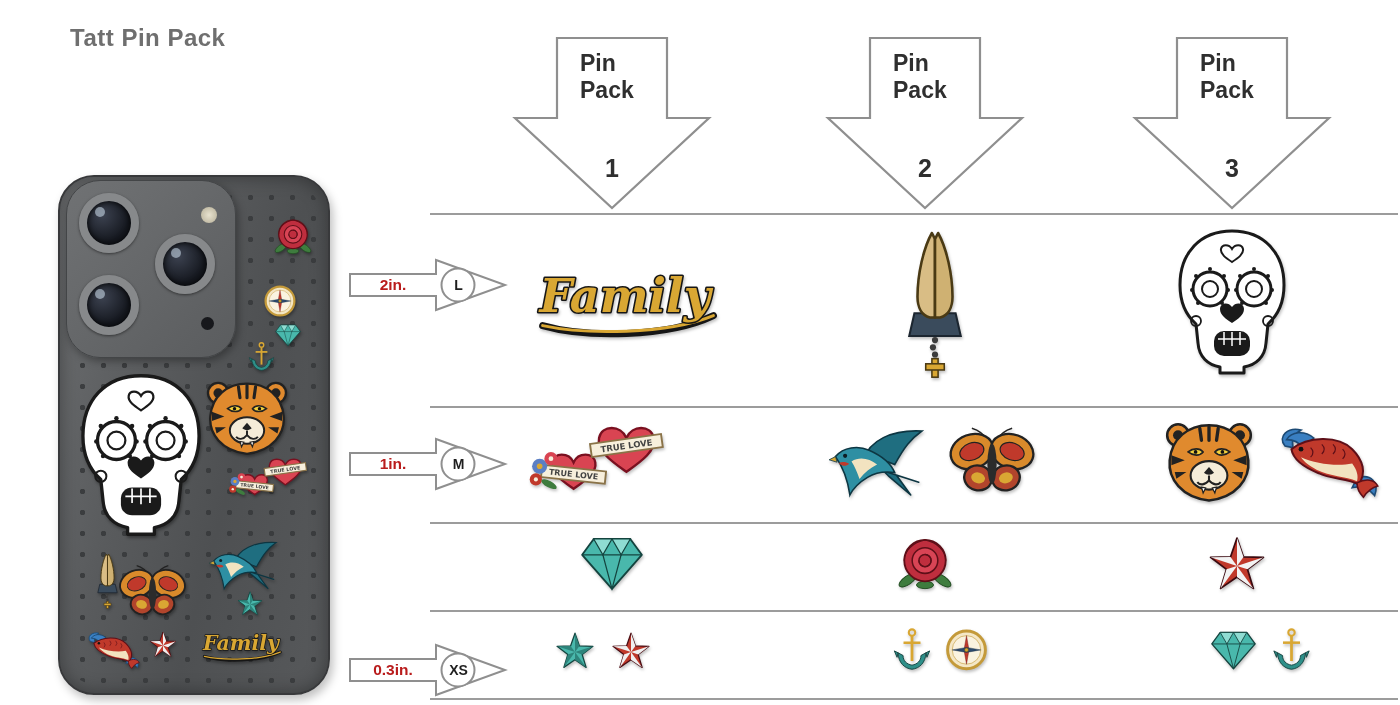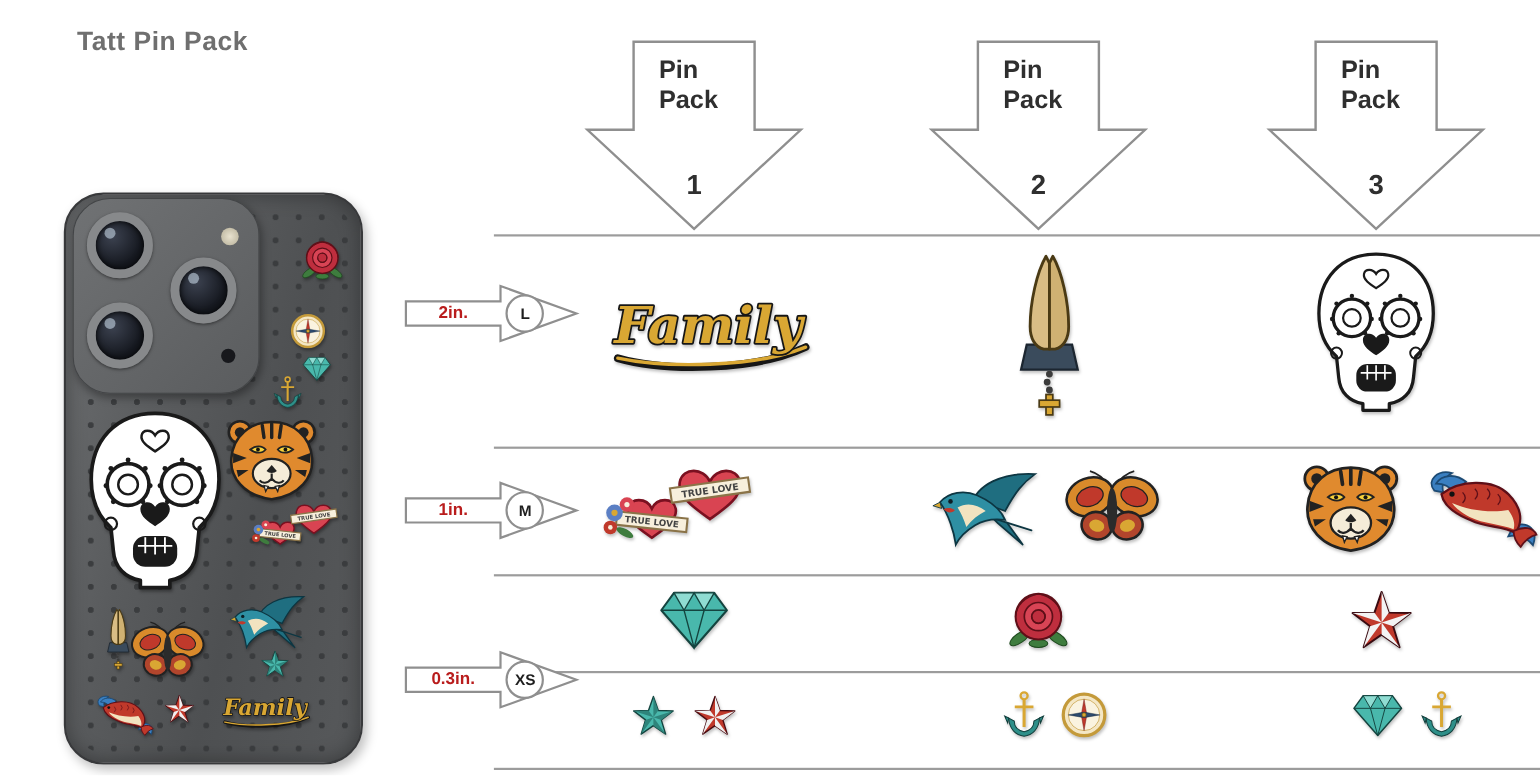--- a/index.html
+++ b/index.html
@@ -42,7 +42,7 @@
   .phone-pins svg{position:absolute; filter:drop-shadow(1px 2px 1.5px rgba(0,0,0,.35));}
 
   
-  .grid{position:absolute; inset:0;margin-left:19px;}
+  .grid{position:absolute; inset:0;}
   .hline{position:absolute; left:430px; width:968px; height:2px; background:var(--divider-gray);}
 
   .col-arrow{position:absolute; top:36px; width:200px; height:175px;}

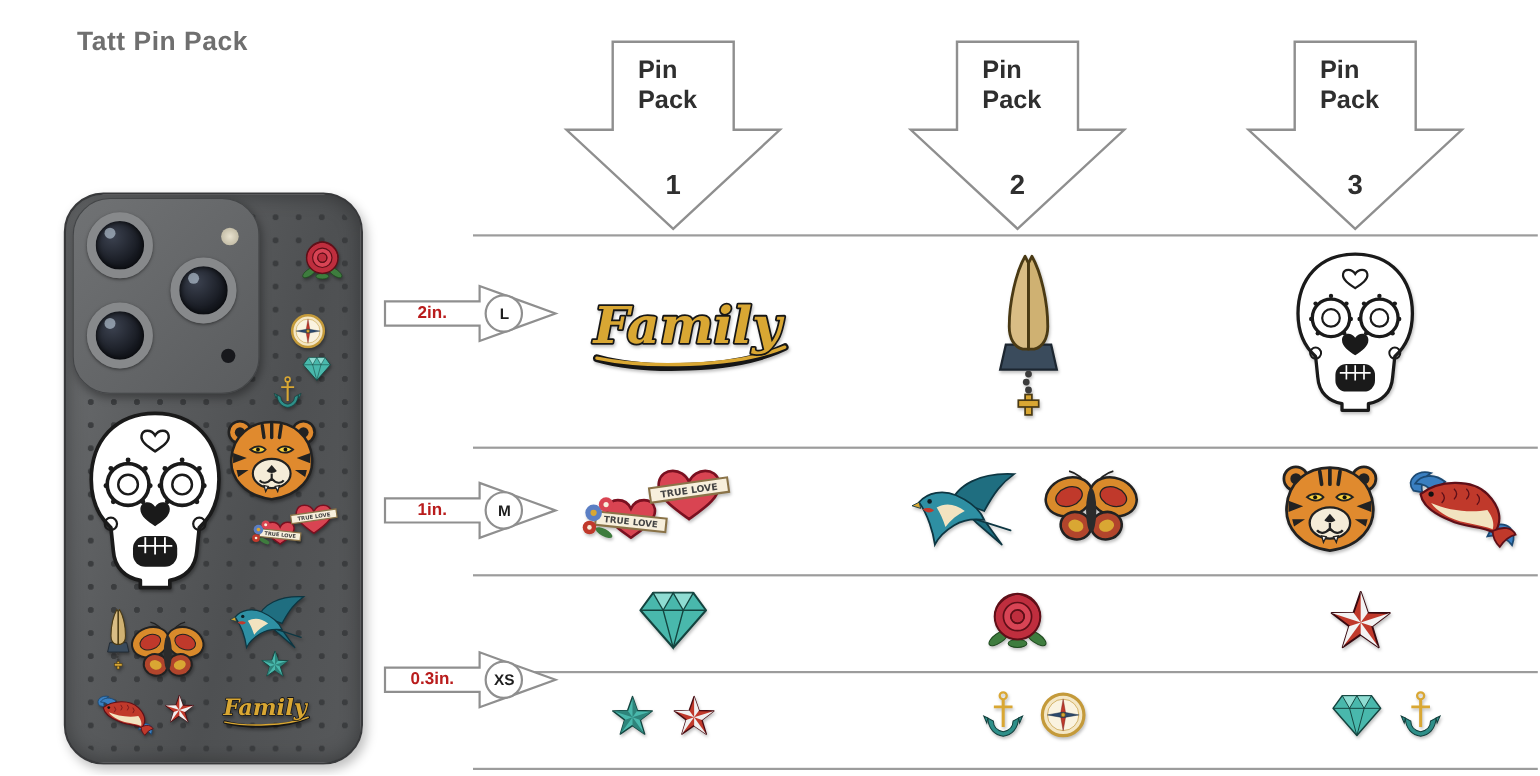--- a/index.html
+++ b/index.html
@@ -367,7 +367,7 @@
       <div class="row-size">1in.</div>
       <div class="row-code">M</div>
     </div>
-    <div class="row-arrow" style="top:588px;">
+    <div class="row-arrow" style="top:640px;">
       <svg viewBox="0 0 162 60" width="162" height="60">
         <polygon points="2,19 88,19 88,5 157,30 88,55 88,41 2,41"></polygon>
         <circle cx="110" cy="30" r="16.5"></circle>

